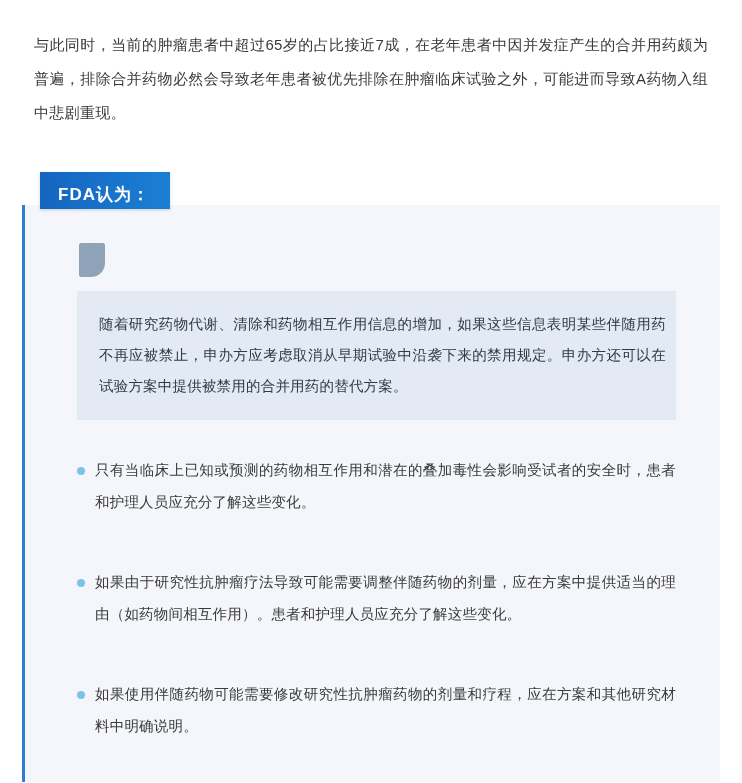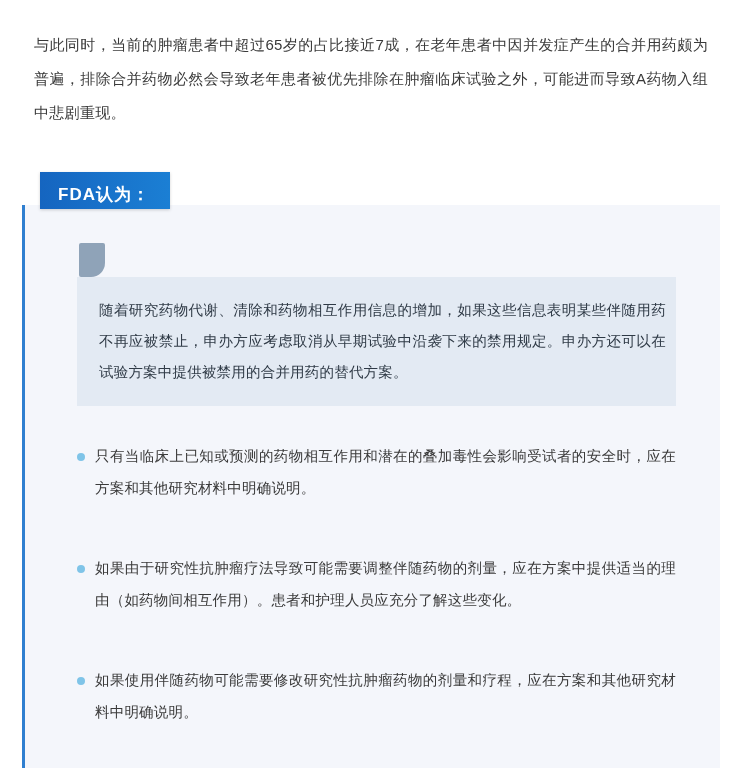--- a/index.html
+++ b/index.html
@@ -67,6 +67,7 @@
     margin-left: 2px;
   }
   .quote-text {
+    margin-top: 14px;
     background: #e3eaf3;
     padding: 18px 10px 18px 22px;
     font-size: 14.5px;

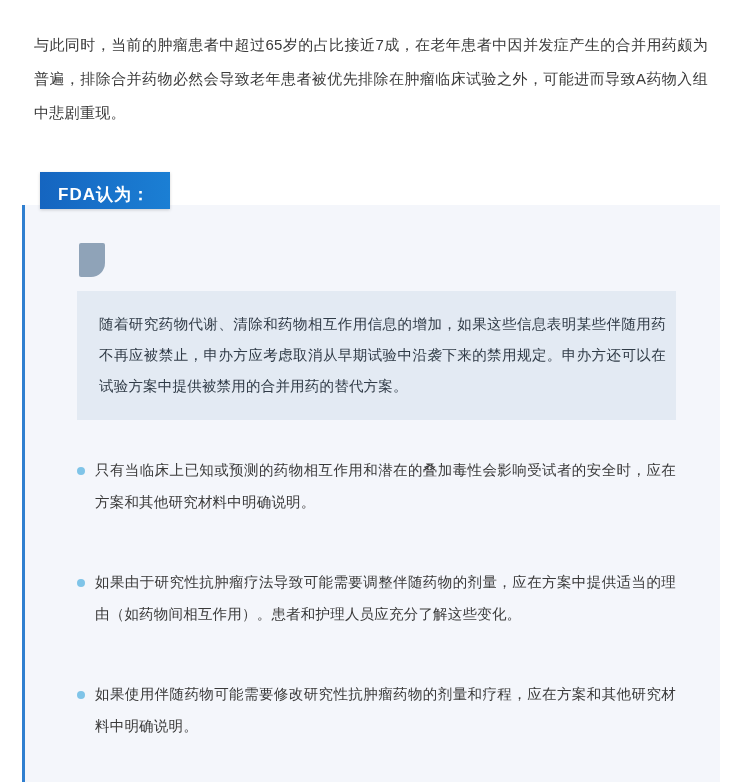--- a/index.html
+++ b/index.html
@@ -127,7 +127,7 @@
 
         <div class="bullet-item">
           <span class="bullet-dot"></span>
-          <span class="bullet-text">只有当临床上已知或预测的药物相互作用和潜在的叠加毒性会影响受试者的安全时，应在方案和其他研究材料中明确说明。</span>
+          <span class="bullet-text">只有当临床上已知或预测的药物相互作用和潜在的叠加毒性会影响受试者的安全时，患者和护理人员应充分了解这些变化。</span>
         </div>
 
         <div class="bullet-item">

